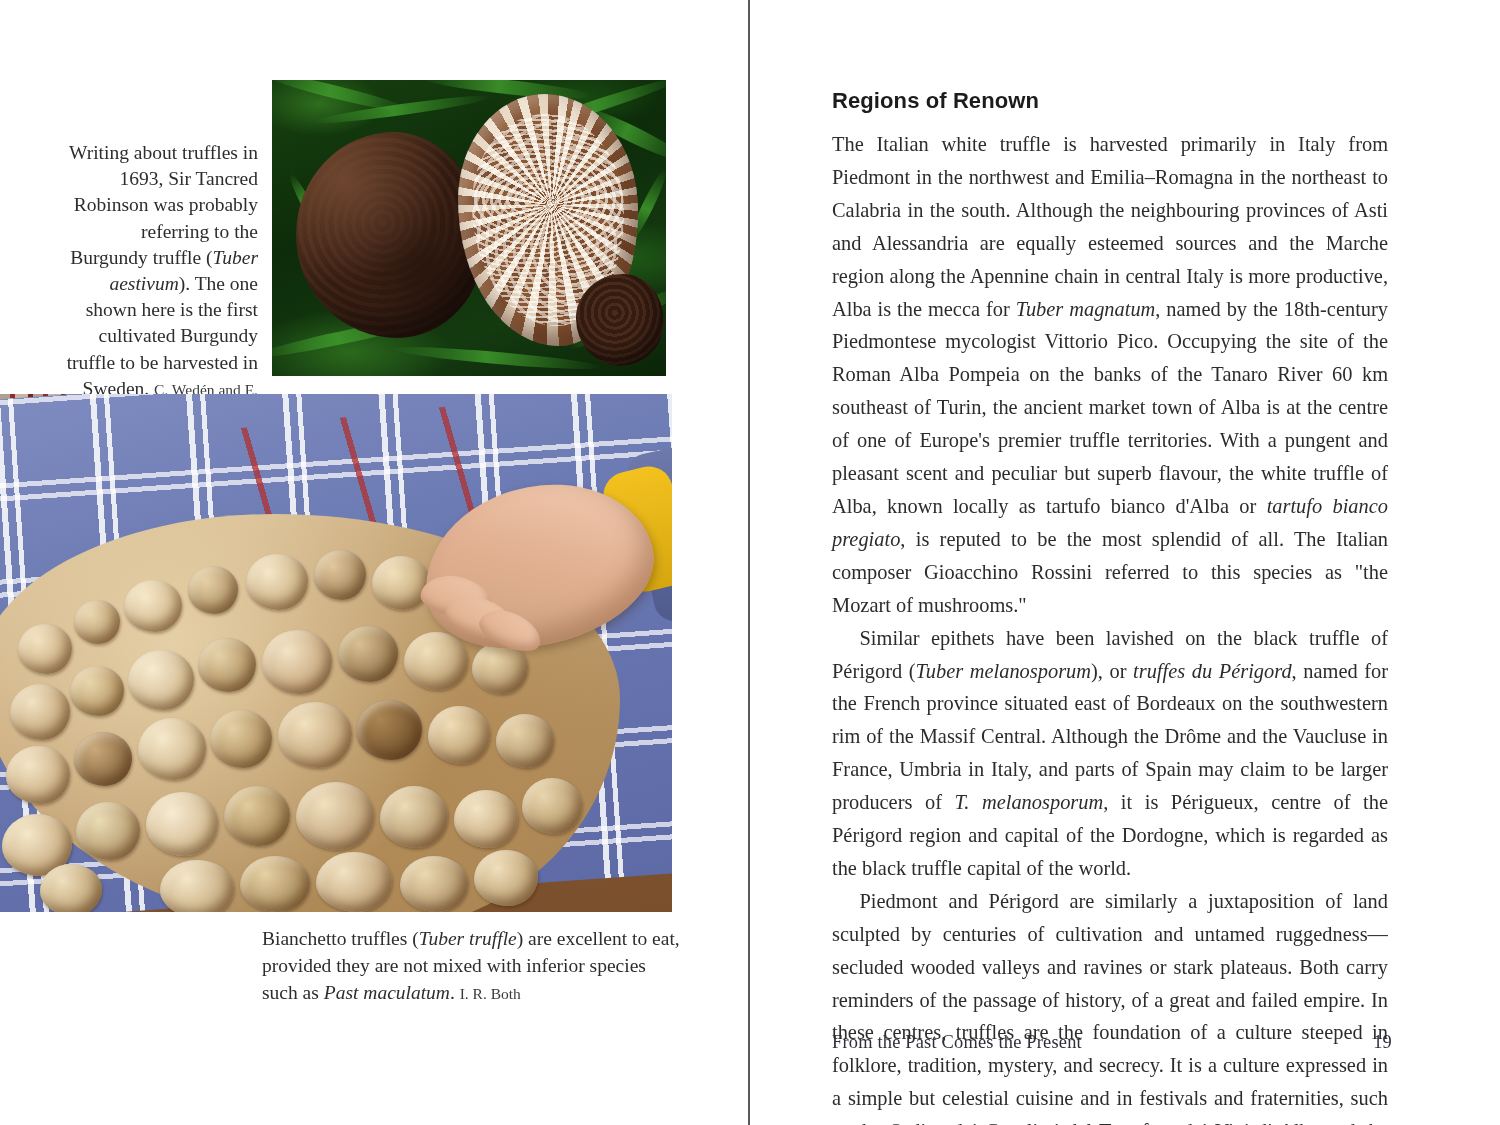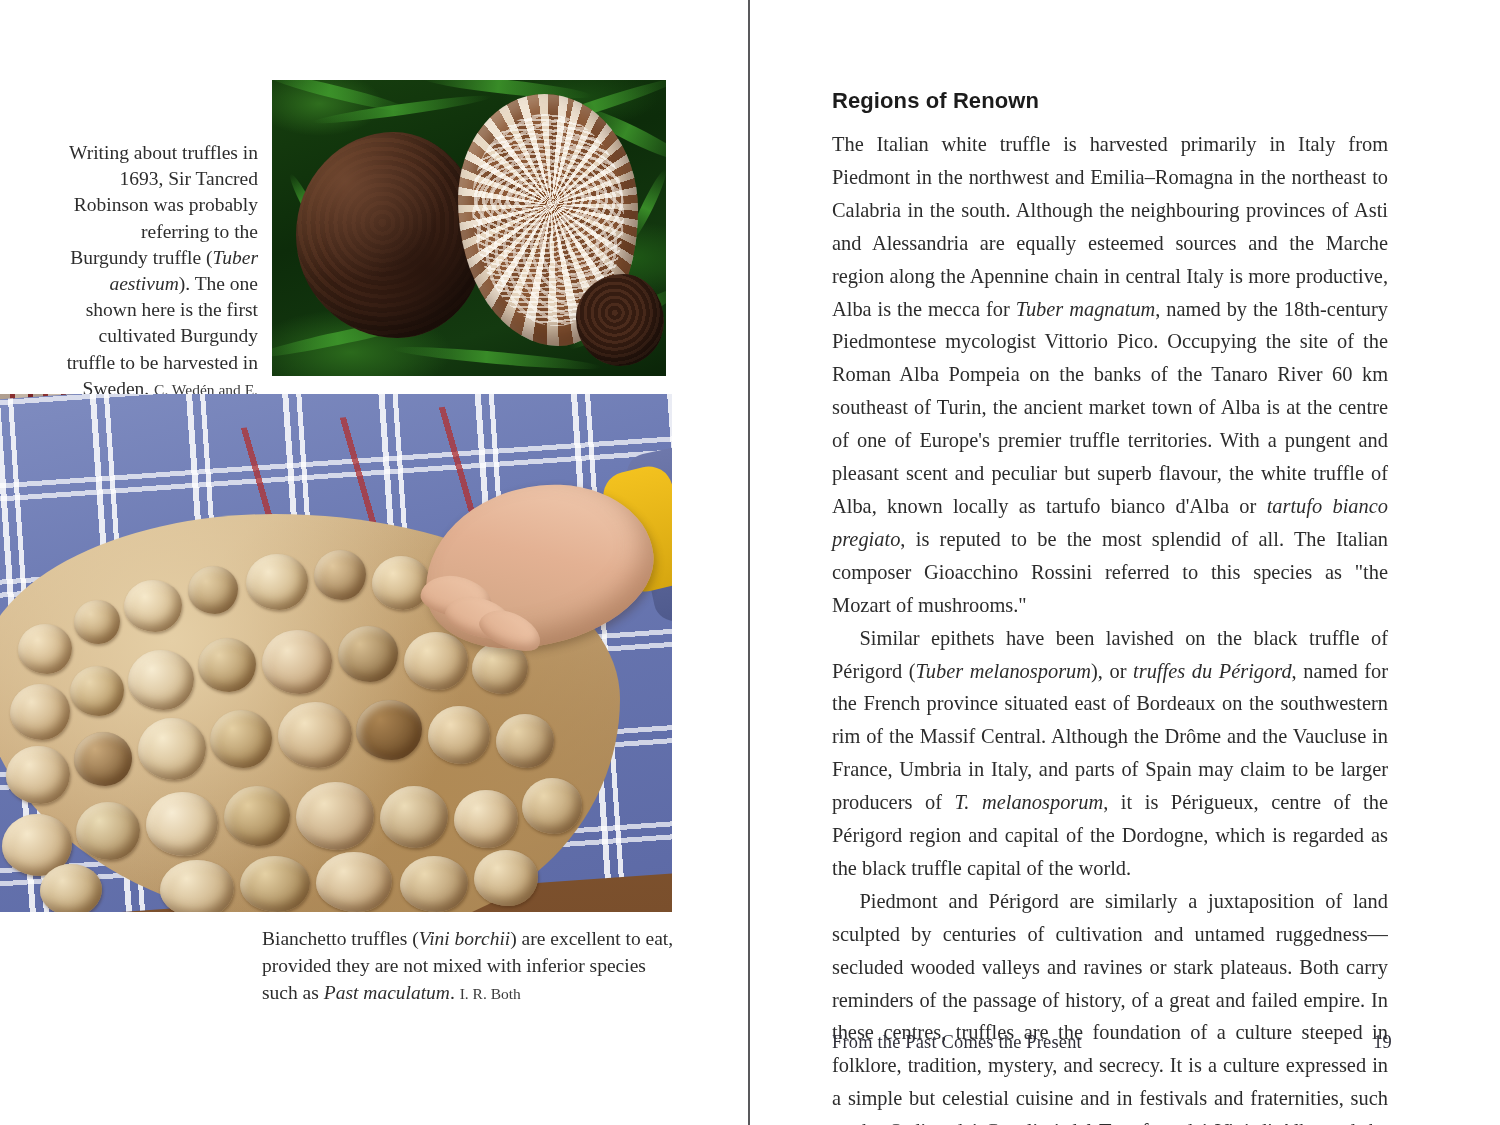--- a/index.html
+++ b/index.html
@@ -399,7 +399,7 @@
     </div>
 
     <div class="caption-bottom">
-      <span>Bianchetto truffles (<i>Vini borchii</i>) are excellent to eat, provided they are not mixed with inferior species such as <i>Past maculatum</i>.</span>
+      <span>Bianchetto truffles (<i>Tuber truffle</i>) are excellent to eat, provided they are not mixed with inferior species such as <i>Past maculatum</i>.</span>
       <span class="credit">I. R. Both</span>
     </div>
   </div>

